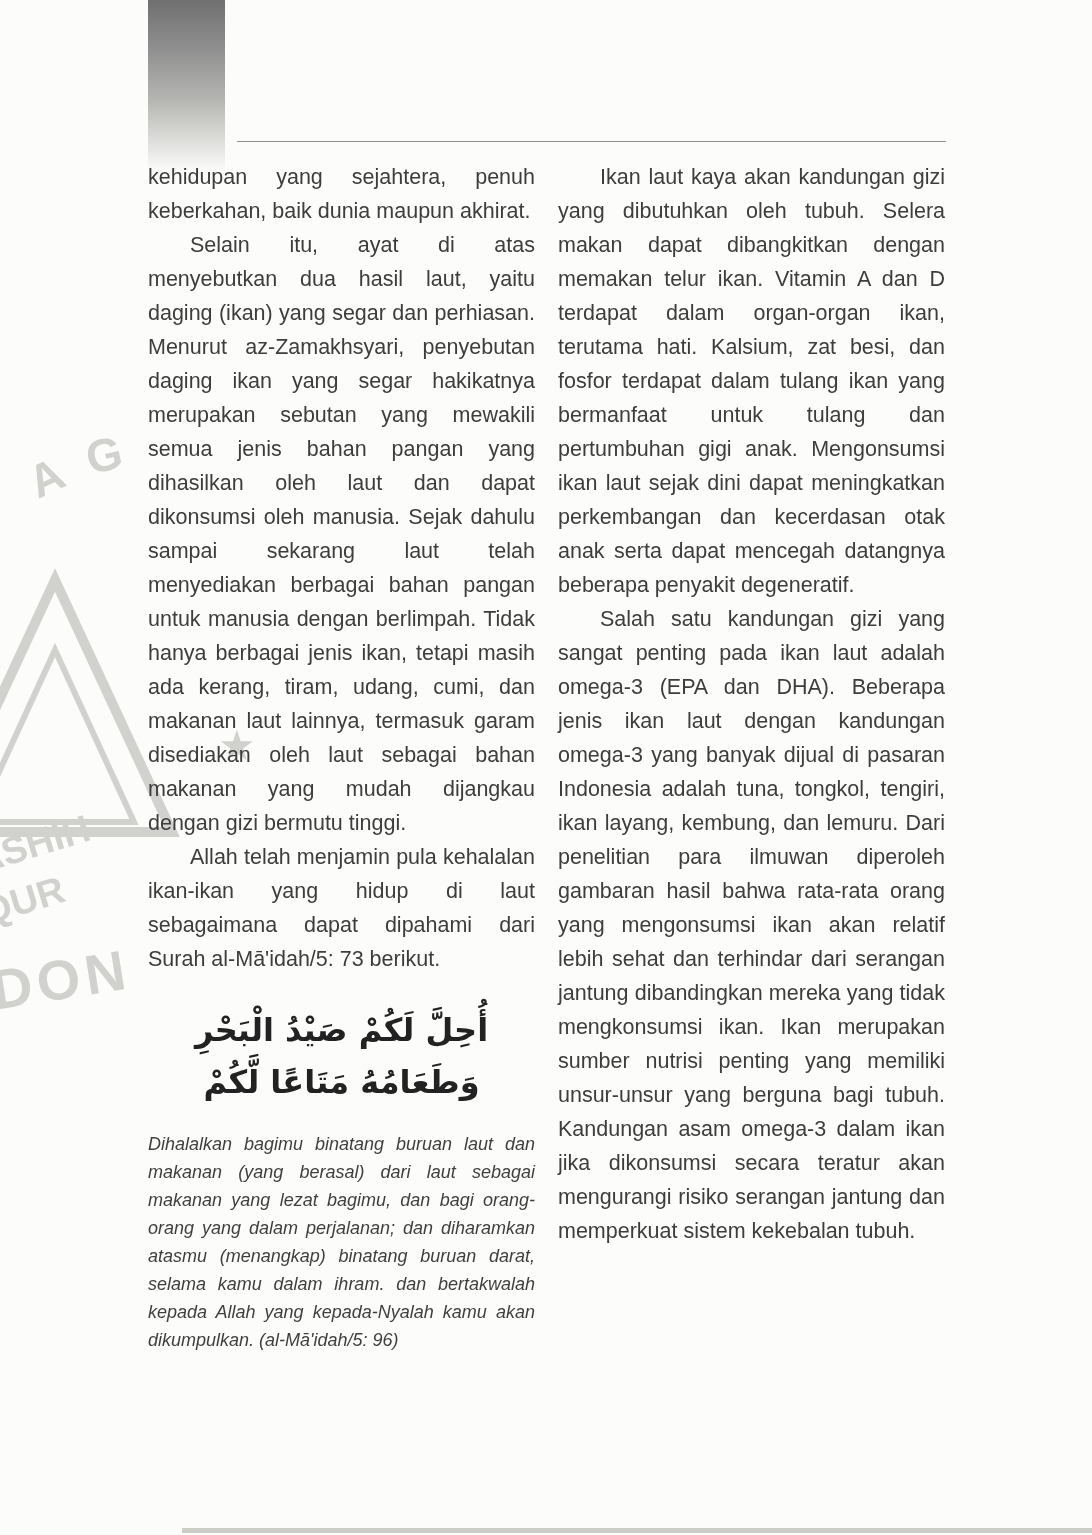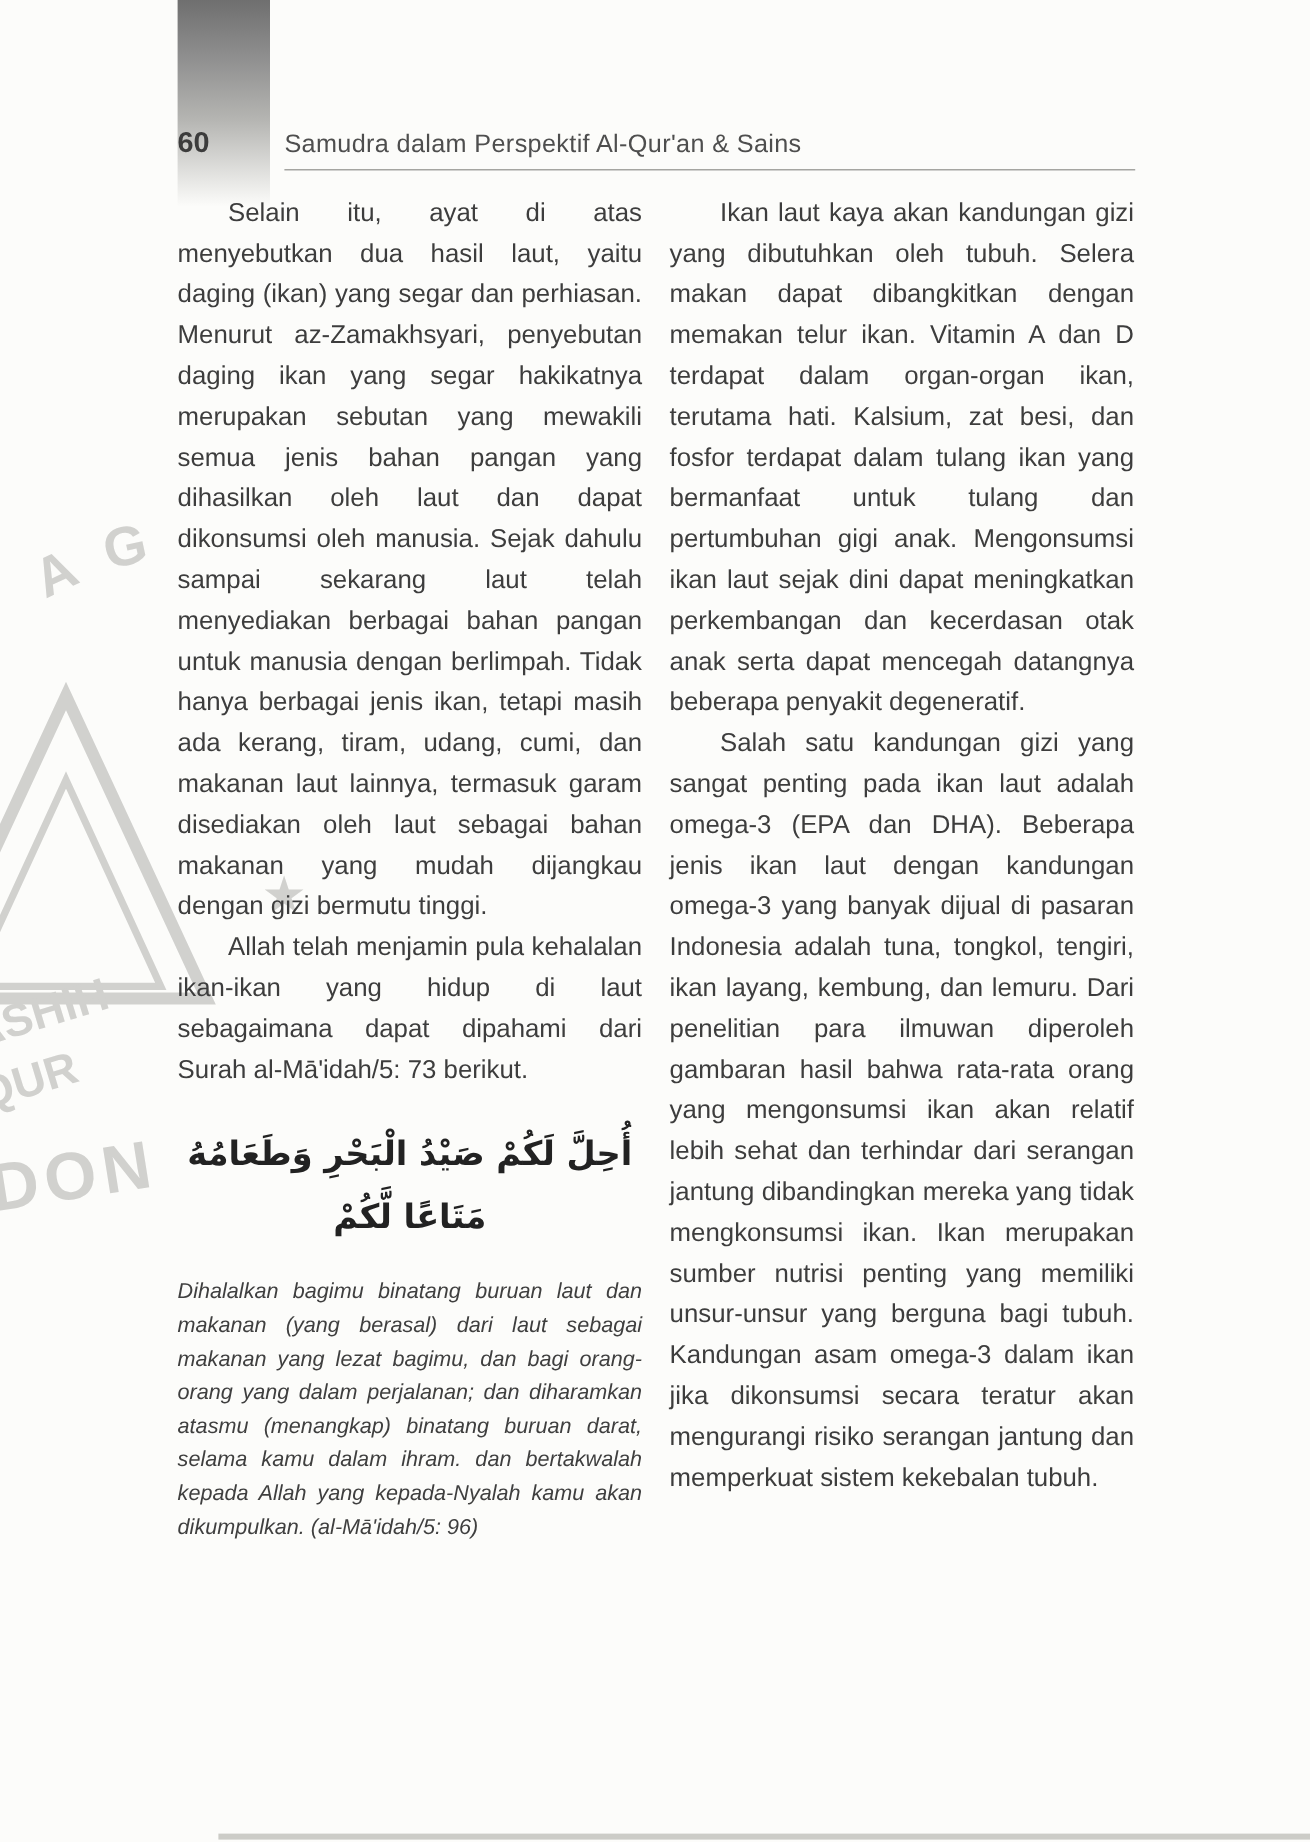--- a/index.html
+++ b/index.html
@@ -124,10 +124,6 @@
     </g>
   </svg>
 
-  <header class="page-header">
-    <span class="page-num">60</span>
-    <span class="header-title">Samudra dalam Perspektif Al-Qur'an &amp; Sains</span>
-  </header>
   <div class="rule"></div>
 
   <main class="columns">

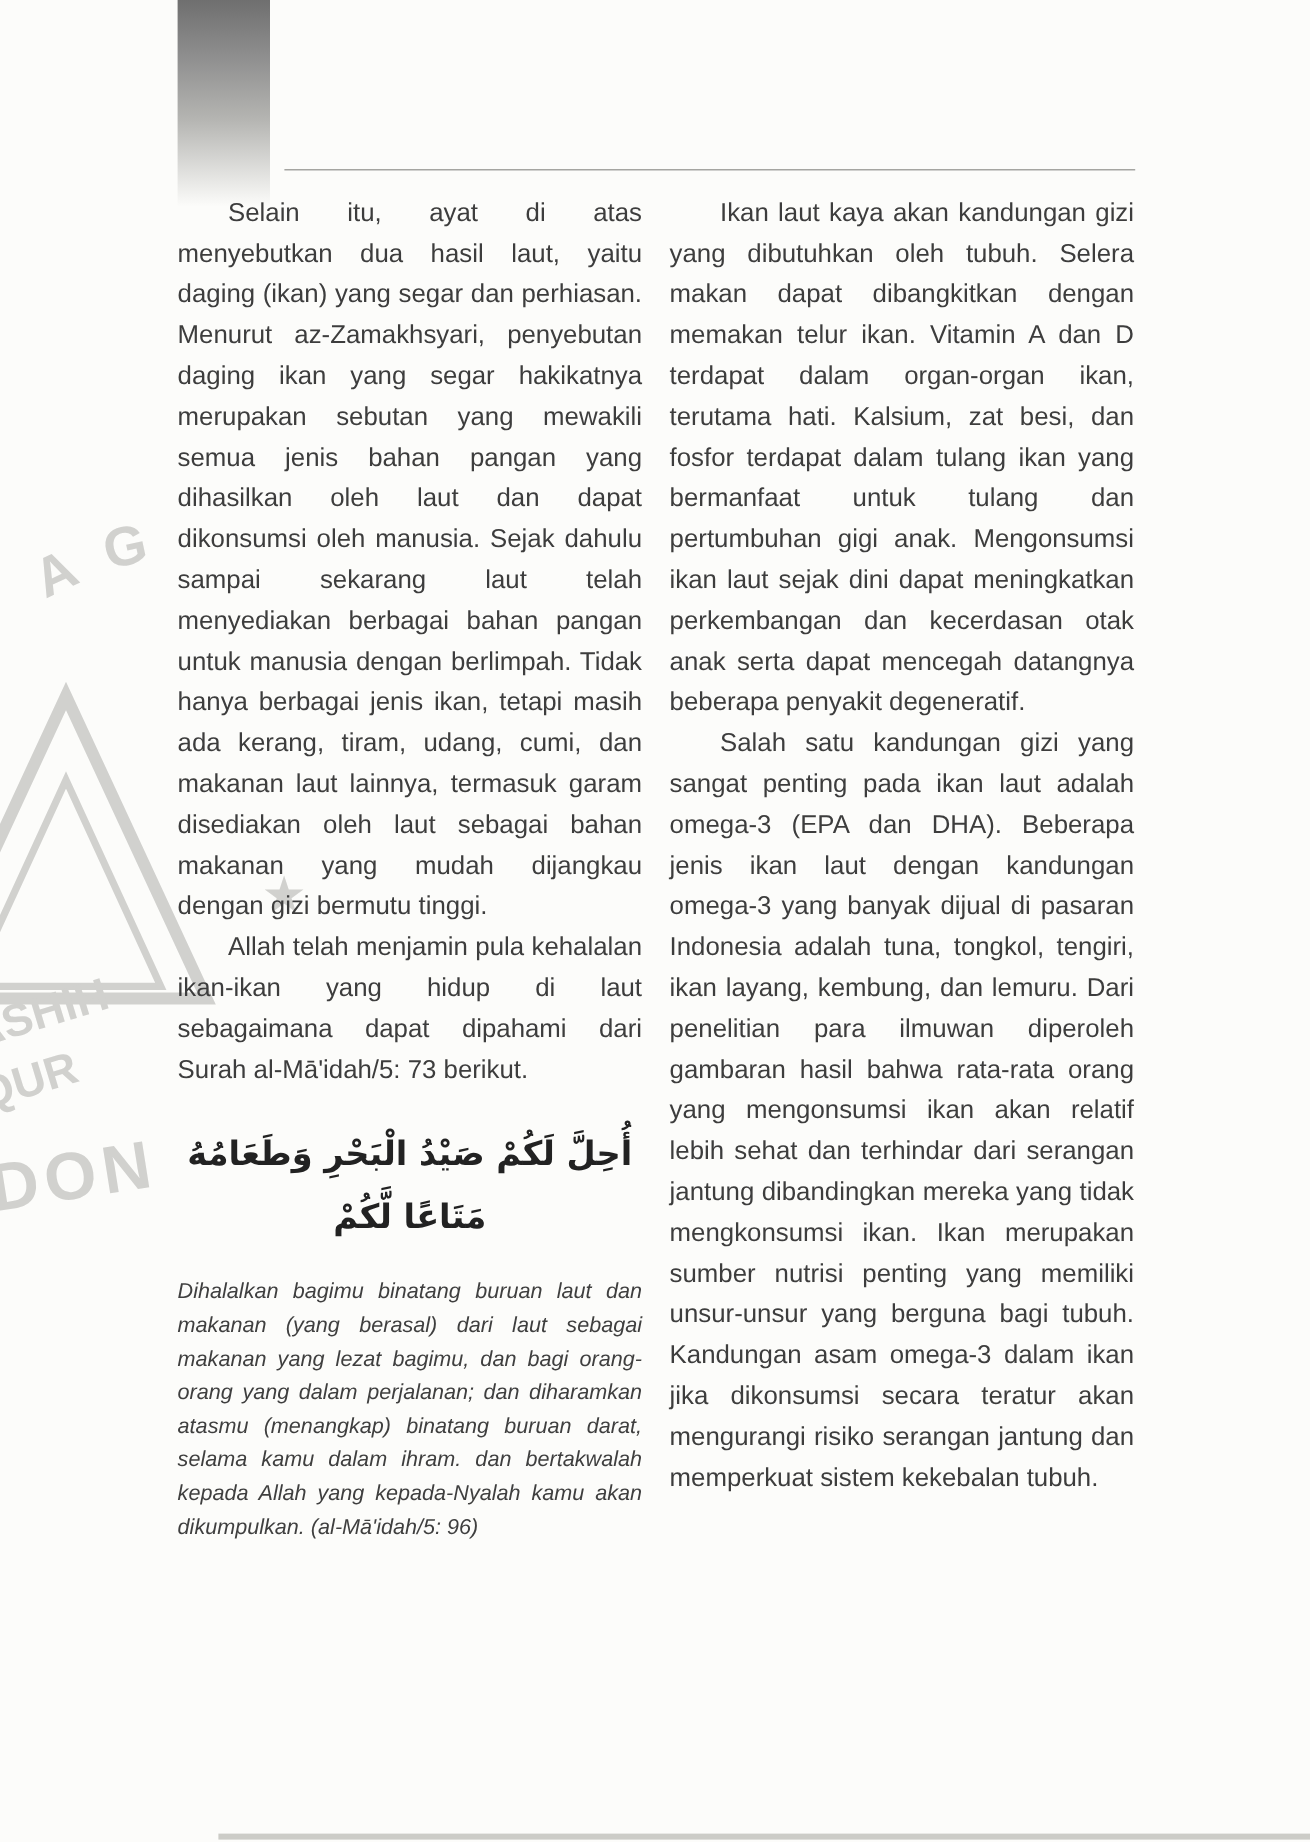--- a/index.html
+++ b/index.html
@@ -129,6 +129,7 @@
   <main class="columns">
 
     <section class="col">
+      <p class="body-text">kehidupan yang sejahtera, penuh keberkahan, baik dunia maupun akhirat.</p>
       <p class="body-text indent">Selain itu, ayat di atas menyebutkan dua hasil laut, yaitu daging (ikan) yang segar dan perhiasan. Menurut az-Zamakhsyari, penyebutan daging ikan yang segar hakikatnya merupakan sebutan yang mewakili semua jenis bahan pangan yang dihasilkan oleh laut dan dapat dikonsumsi oleh manusia. Sejak dahulu sampai sekarang laut telah menyediakan berbagai bahan pangan untuk manusia dengan berlimpah. Tidak hanya berbagai jenis ikan, tetapi masih ada kerang, tiram, udang, cumi, dan makanan laut lainnya, termasuk garam disediakan oleh laut sebagai bahan makanan yang mudah dijangkau dengan gizi bermutu tinggi.</p>
       <p class="body-text indent">Allah telah menjamin pula kehalalan ikan-ikan yang hidup di laut sebagaimana dapat dipahami dari Surah al-Mā'idah/5: 73 berikut.</p>
 

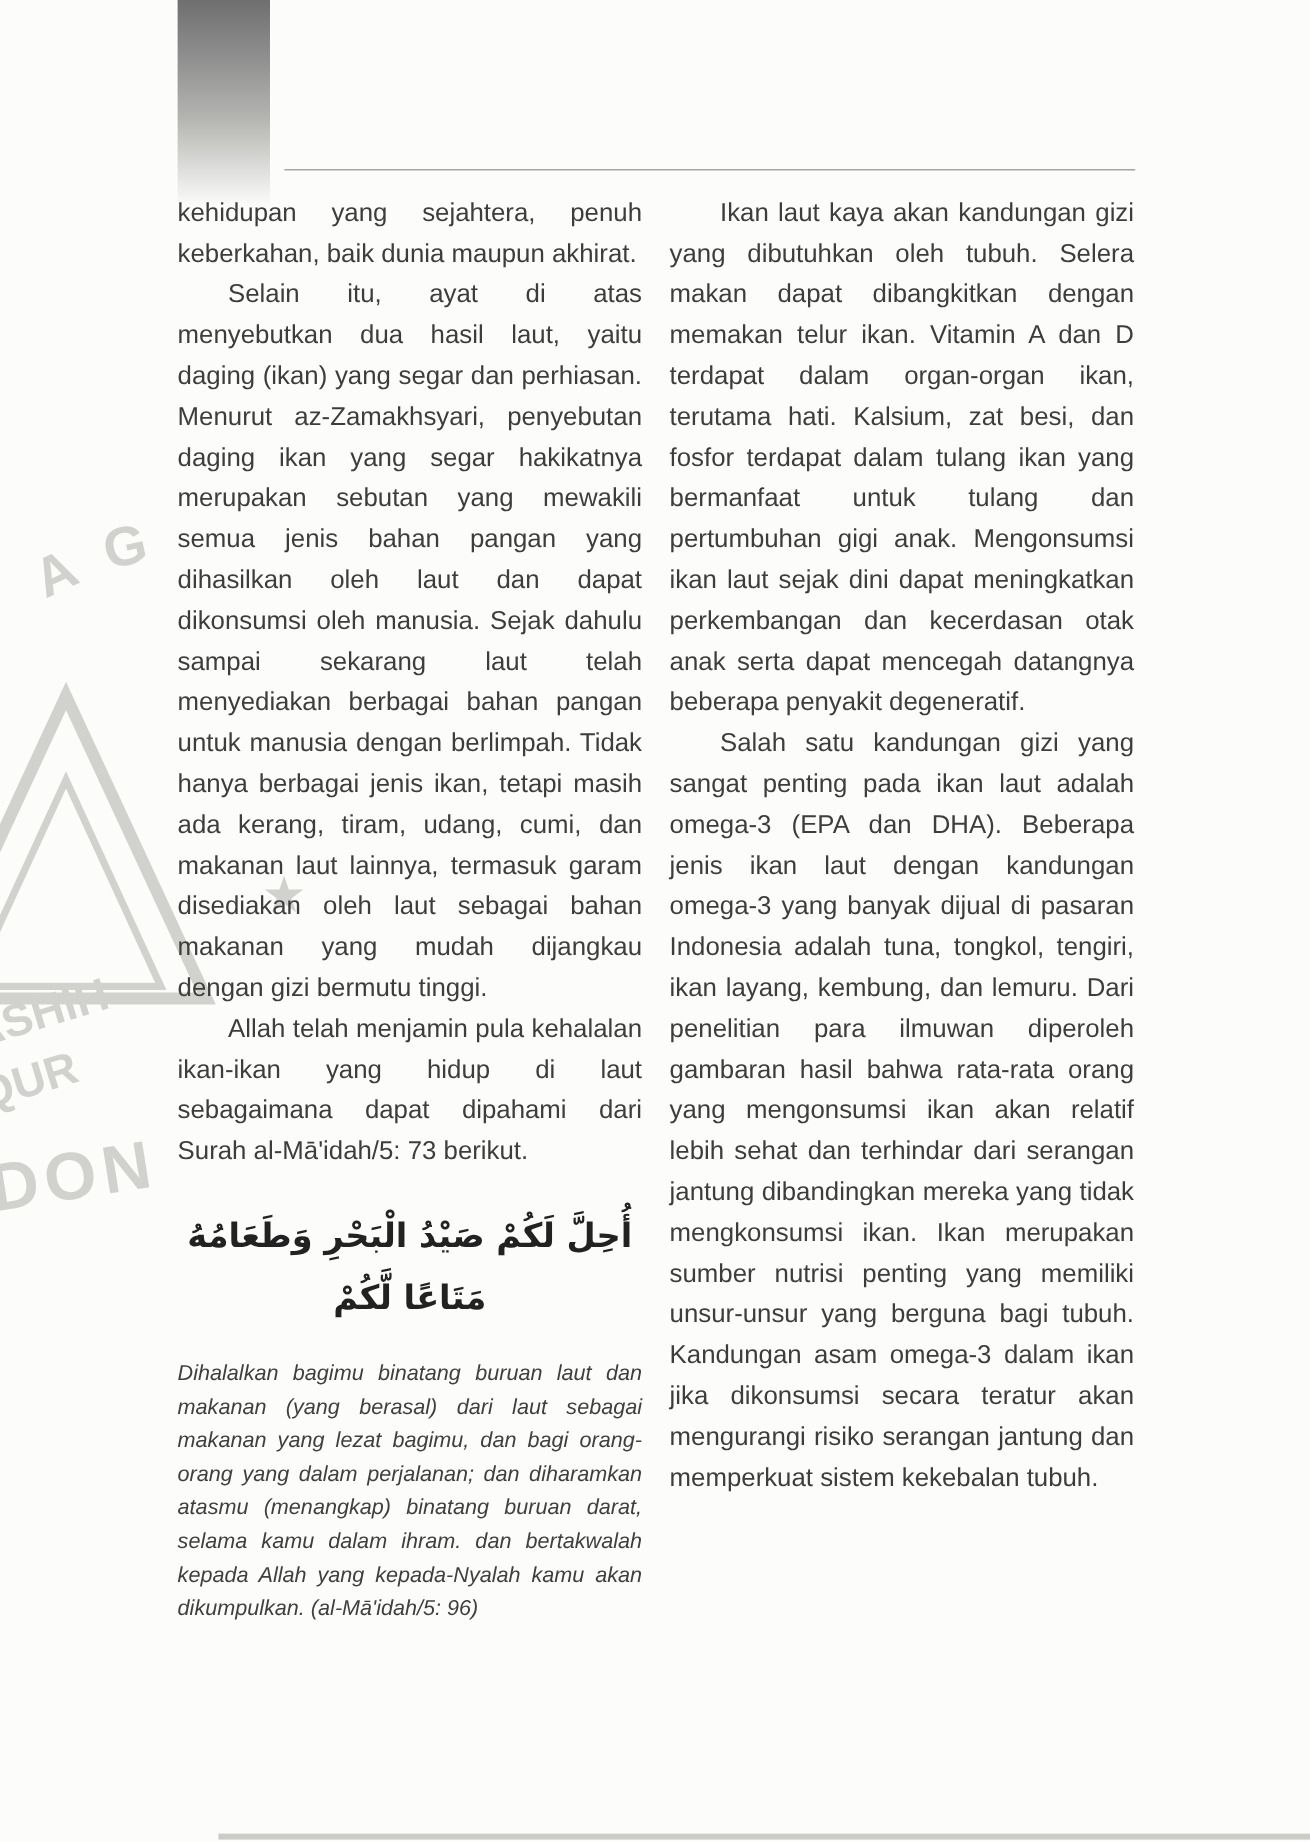--- a/index.html
+++ b/index.html
@@ -78,7 +78,7 @@
     direction: rtl;
     text-align: center;
     font-family: "DejaVu Sans", sans-serif;
-    font-size: 28px;
+    font-size: 32px;
     font-weight: 600;
     line-height: 52px;
     color: #222222;

